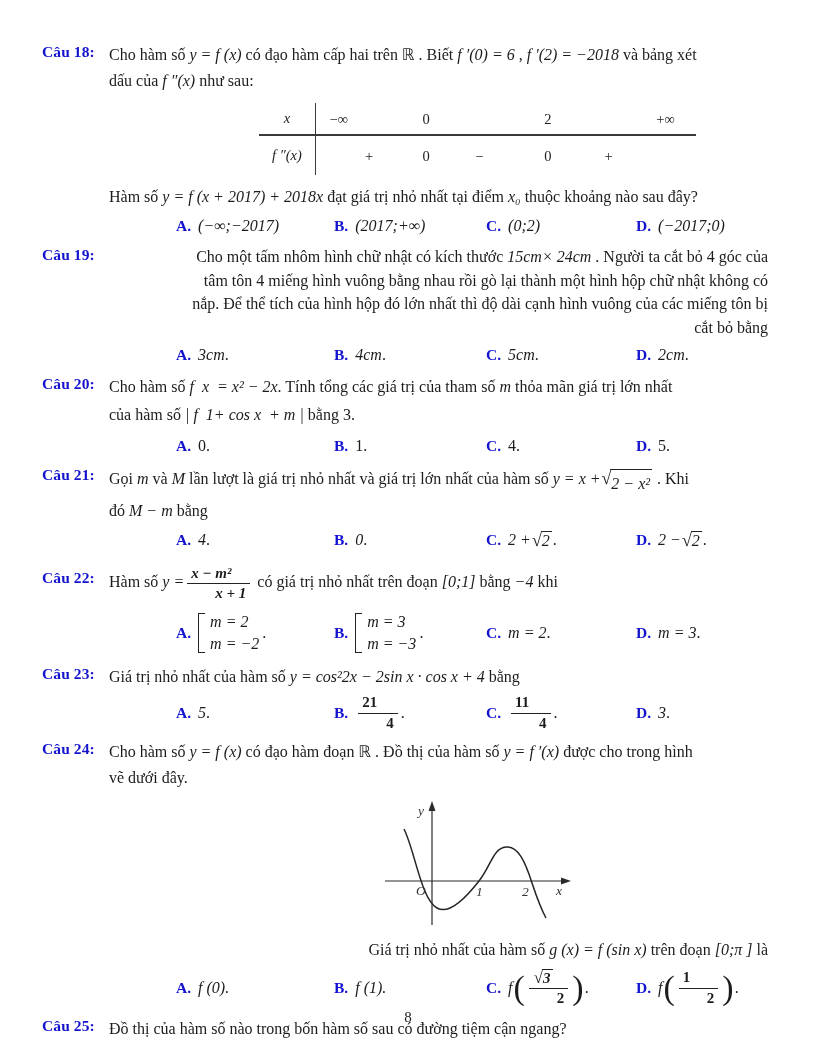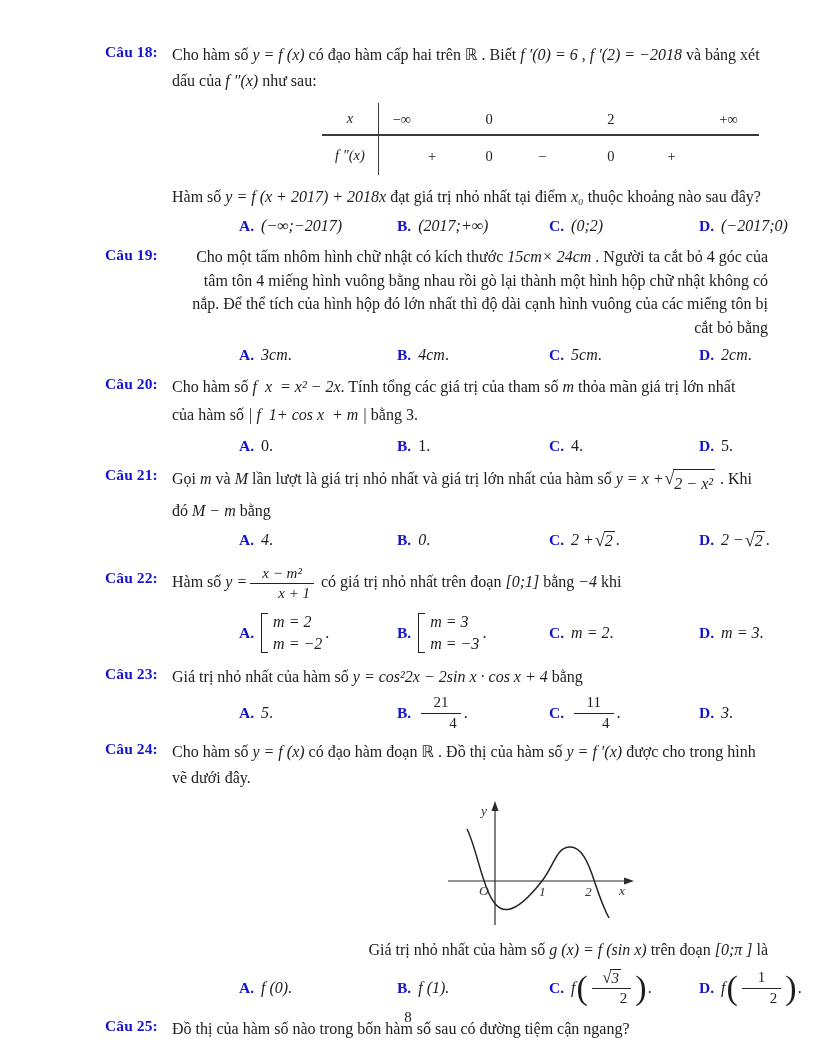--- a/index.html
+++ b/index.html
@@ -5,7 +5,7 @@
   html,body{margin:0;padding:0;background:#e8e8e8;}
   .page{
     width:816px;height:1056px;background:#ffffff;position:relative;overflow:hidden;
-    padding:42px 48px 0 105px;box-sizing:border-box;
+    padding:42px 48px 0 42px;box-sizing:border-box;
     font-family:"Liberation Serif","DejaVu Serif","DejaVu Sans",serif;
     font-size:16px;color:#1c1c1c;margin:0 auto;
   }

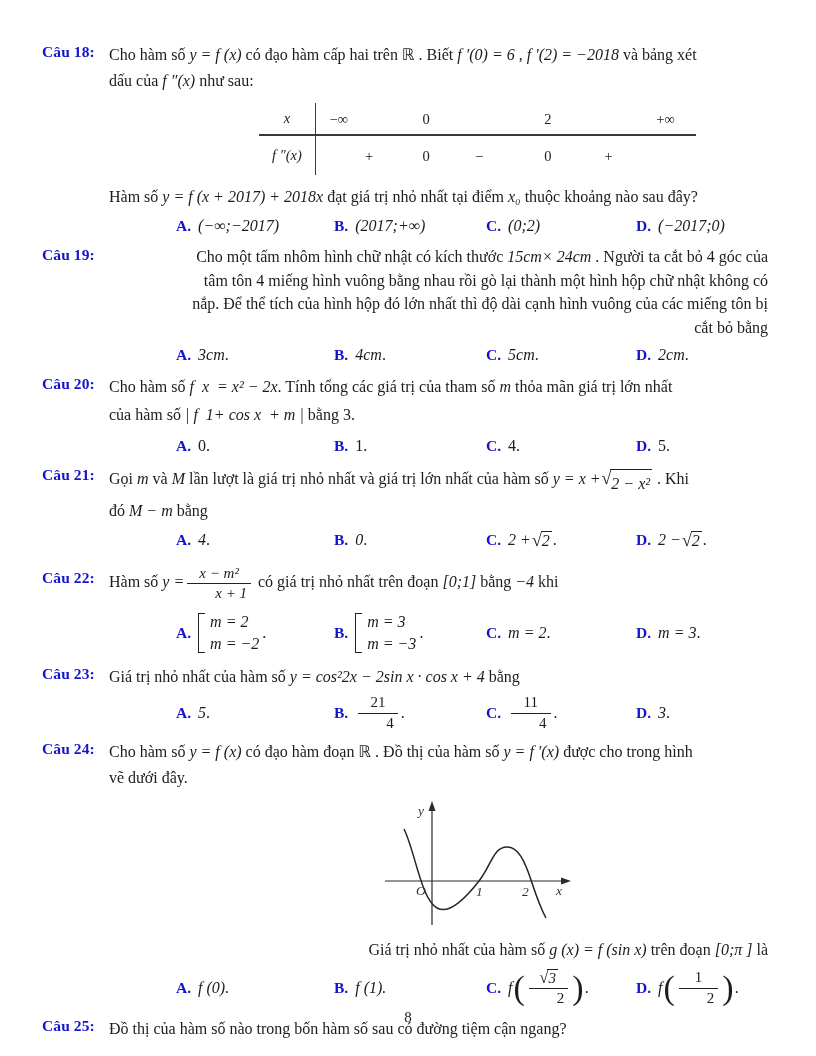--- a/index.html
+++ b/index.html
@@ -28,7 +28,7 @@
   .optbody{display:inline-flex;align-items:center;white-space:nowrap;}
 
   
-  .frac{display:inline-block;vertical-align:middle;text-align:center;margin:1px 3px;font-size:15px;}
+  .frac{display:inline-block;vertical-align:middle;text-align:left;margin:1px 3px;font-size:15px;font-weight:bold;}
   .frac .num{display:block;padding:0 4px 1px 4px;border-bottom:1.3px solid #222;line-height:1.15;}
   .frac .den{display:block;padding:1px 4px 0 4px;line-height:1.15;margin-left:24px;}
 

